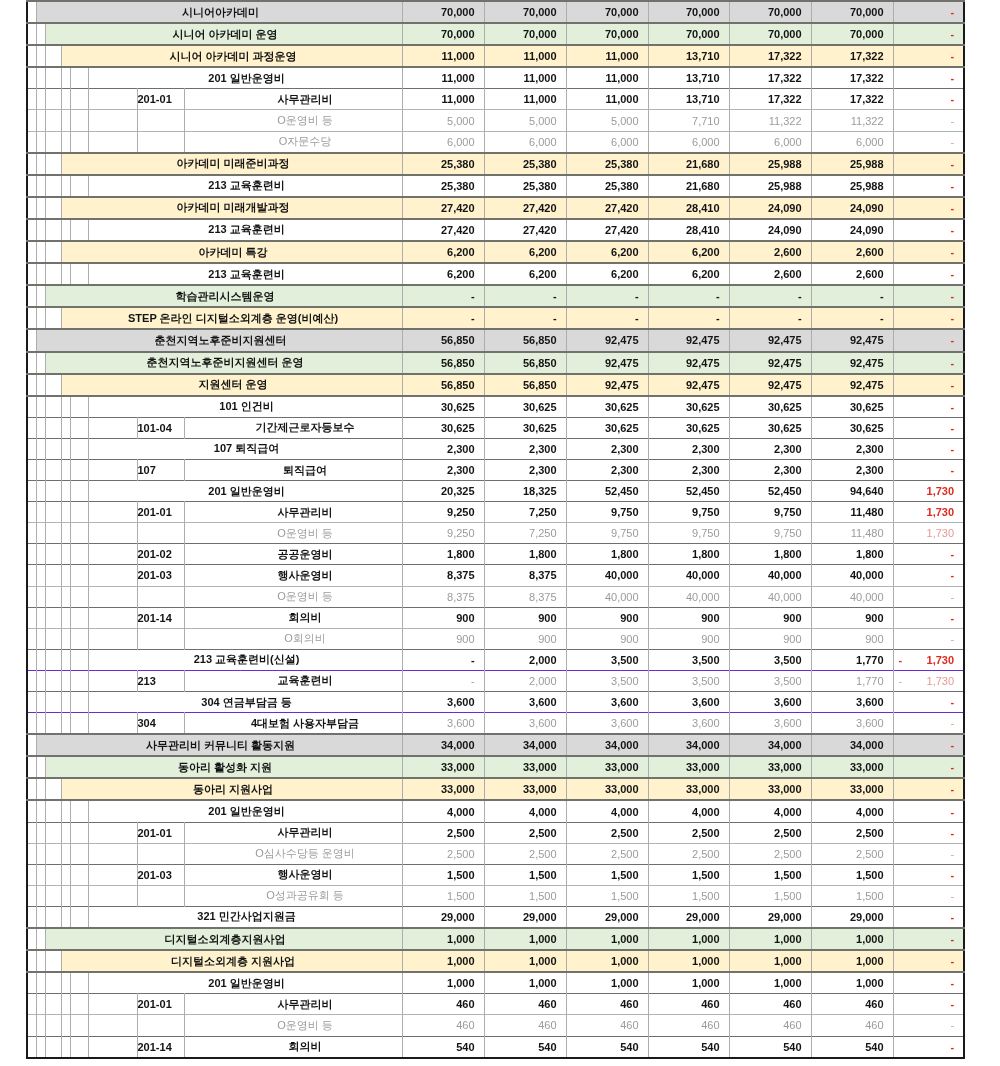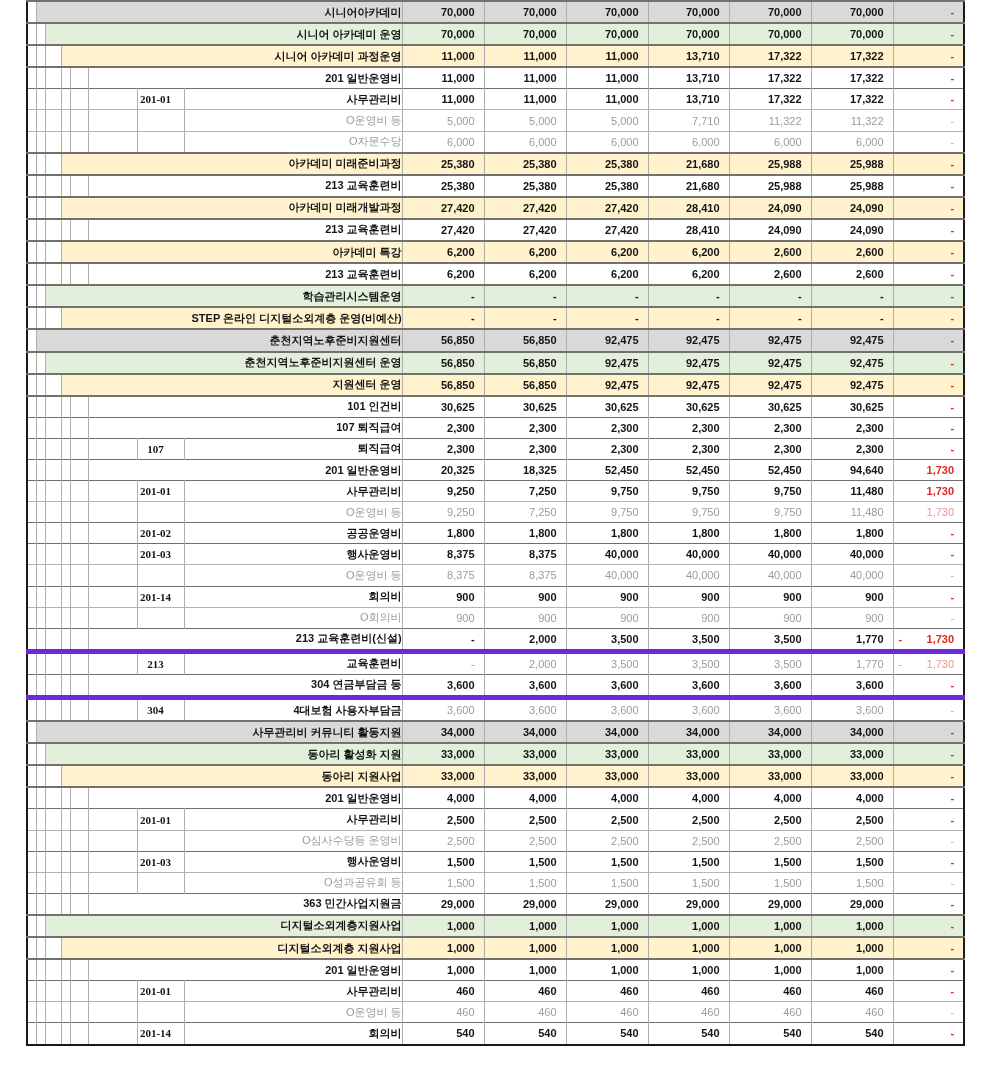--- a/index.html
+++ b/index.html
@@ -22,7 +22,7 @@
   }
   tr.hdr td{border-top:2px solid #72726d;border-bottom:2px solid #72726d;}
   td.sp{background:#ffffff;}
-  td.label{text-align:right;padding-left:3px;}
+  td.label{text-align:center;padding-left:3px;}
   td.name{padding-left:24px;}
   td.code{text-align:center;padding-right:10px;font-family:Liberation Serif, serif;}
   td.num{text-align:right;padding-right:9px;}

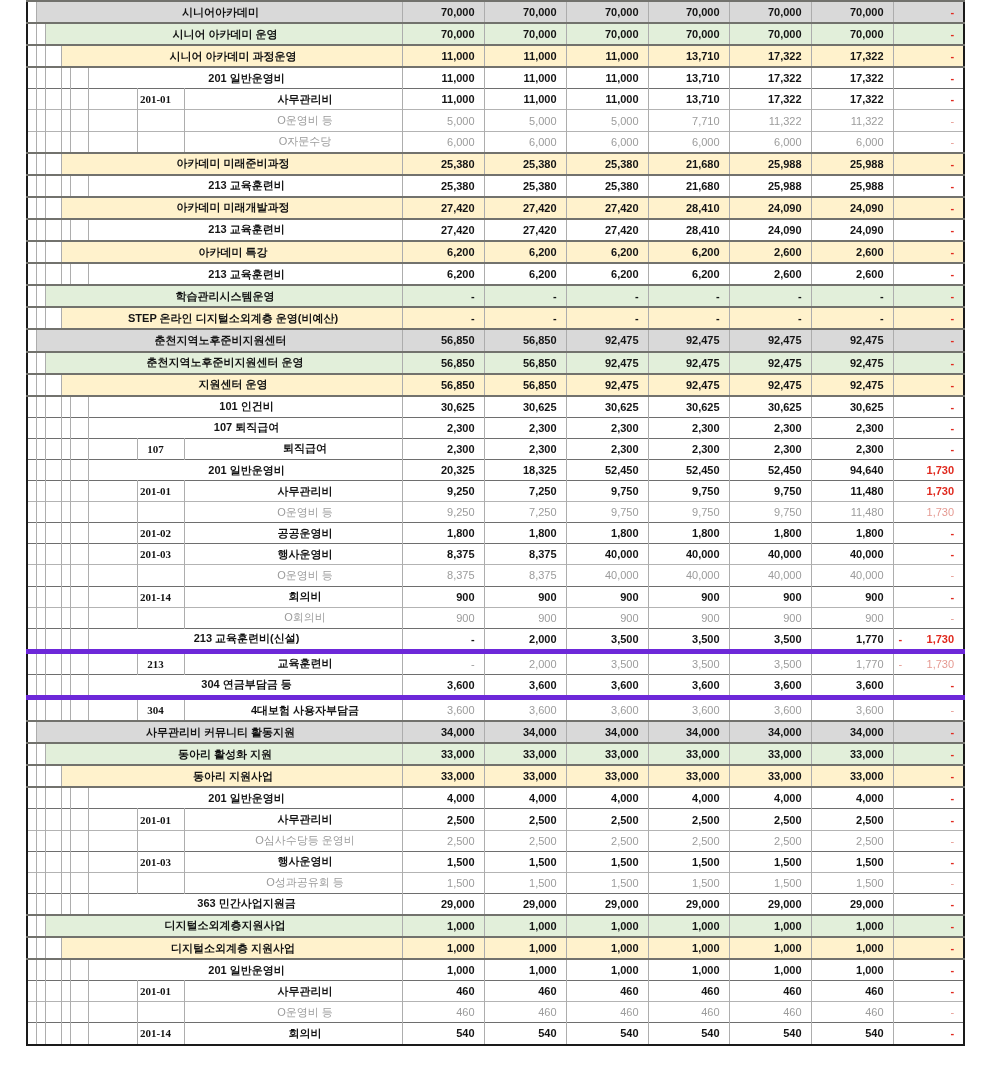--- a/index.html
+++ b/index.html
@@ -24,7 +24,7 @@
   td.sp{background:#ffffff;}
   td.label{text-align:center;padding-left:3px;}
   td.name{padding-left:24px;}
-  td.code{text-align:center;padding-right:10px;font-family:Liberation Serif, serif;}
+  td.code{text-align:left;padding-right:10px;}
   td.num{text-align:right;padding-right:9px;}
   td.bgc{background:var(--rowbg,#ffffff);}
   tr.lv1{--rowbg:var(--gray-row);}

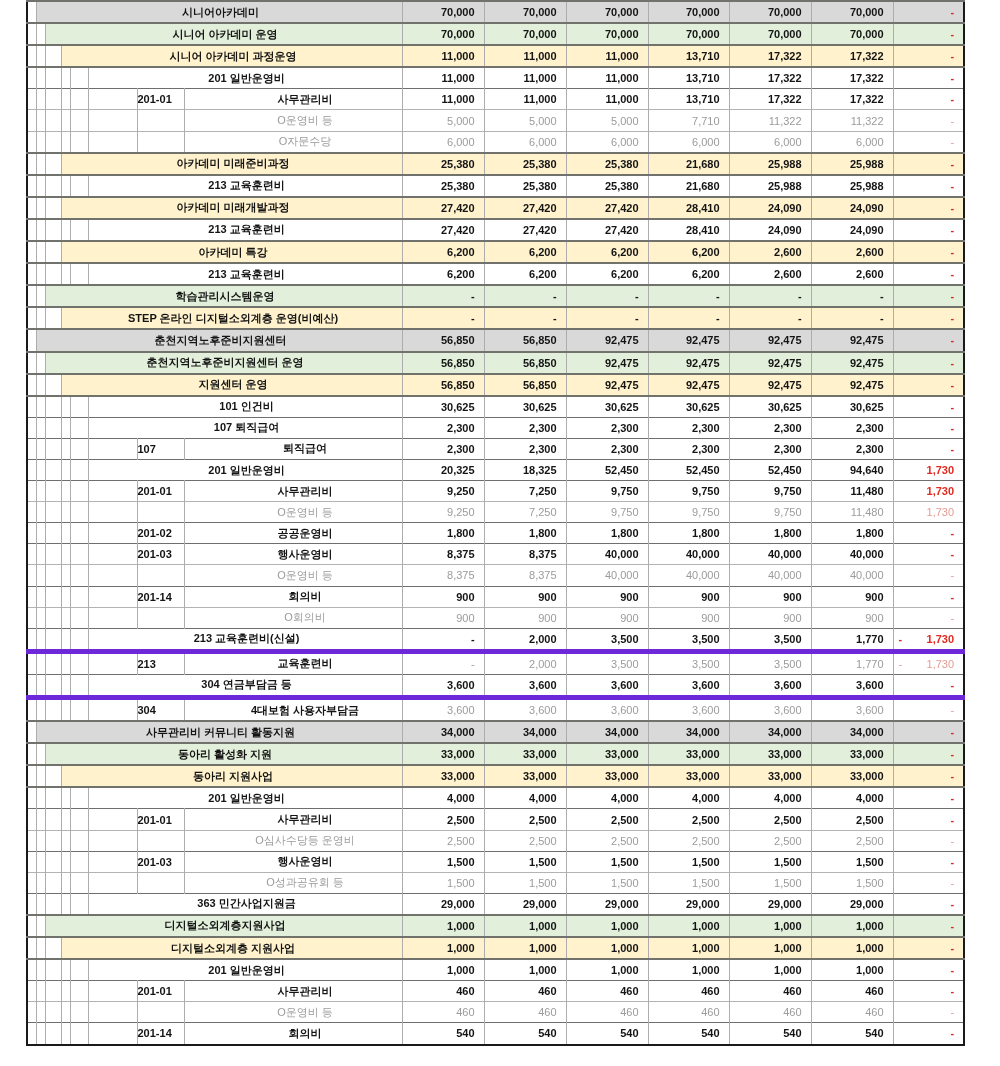--- a/index.html
+++ b/index.html
@@ -323,6 +323,23 @@
           <td class="num bgc">30,625</td>
           <td class="diff bgc">-</td>
         </tr>
+        <tr class="lv5">
+          <td class="sp"></td>
+          <td class="sp"></td>
+          <td class="sp"></td>
+          <td class="sp"></td>
+          <td class="sp"></td>
+          <td class="gap bgc"></td>
+          <td class="code bgc">101-04</td>
+          <td class="label name bgc">기간제근로자등보수</td>
+          <td class="num bgc">30,625</td>
+          <td class="num bgc">30,625</td>
+          <td class="num bgc">30,625</td>
+          <td class="num bgc">30,625</td>
+          <td class="num bgc">30,625</td>
+          <td class="num bgc">30,625</td>
+          <td class="diff bgc">-</td>
+        </tr>
         <tr class="lv4">
           <td class="sp"></td>
           <td class="sp"></td>

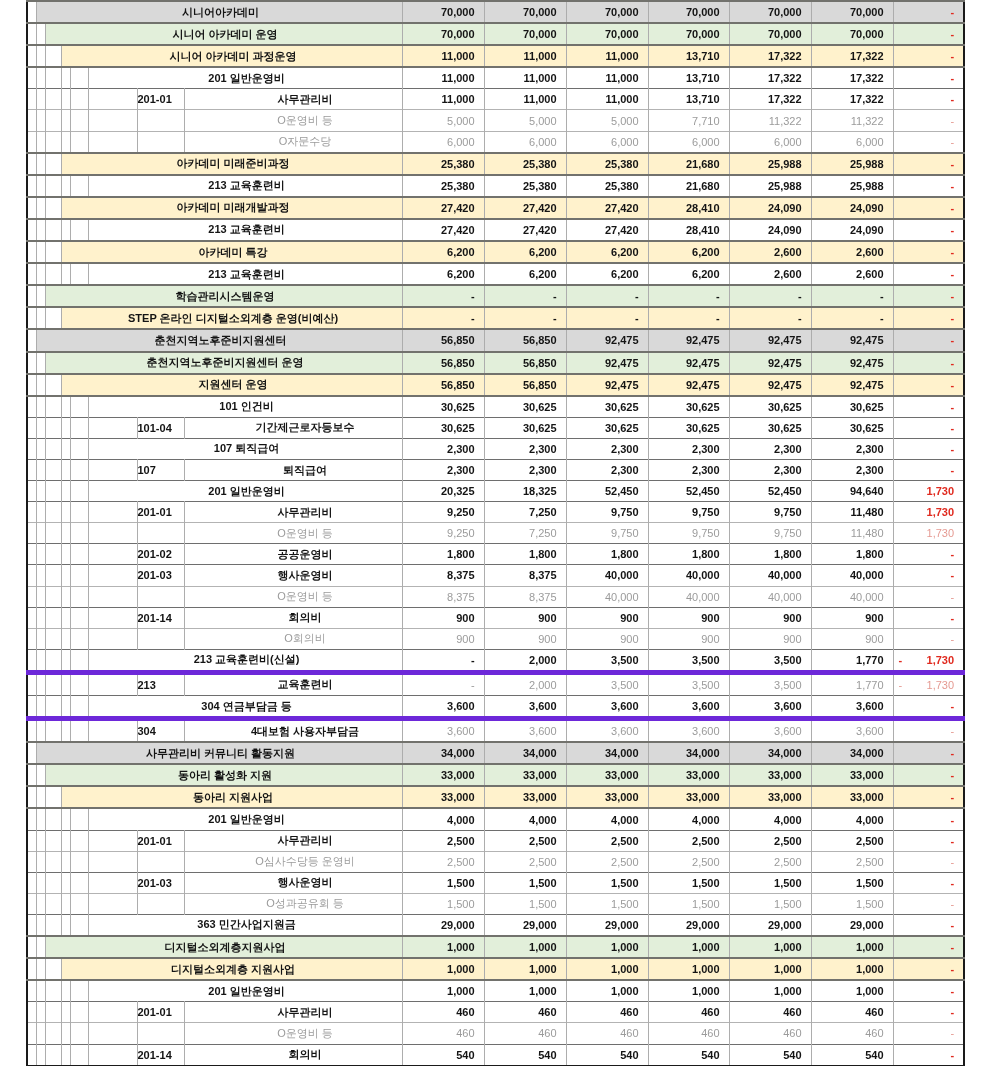--- a/index.html
+++ b/index.html
@@ -31,7 +31,7 @@
   tr.lv2{--rowbg:var(--green-row);}
   tr.lv3{--rowbg:var(--yellow-row);}
   tr.tone-muted td{font-weight:400;color:var(--muted-text);border-top:1px solid #b3b3b3;}
-  tr.tone-vmuted td{border-top:5px solid #6d28d9;}
+  tr.tone-vmuted td{border-top:1px solid #6d28d9;}
   tr.tone-vmuted td.num{font-weight:400;color:var(--muted-text);}
   td.diff{position:relative;text-align:right;padding-right:9px;color:var(--red);}
   tr.tone-muted td.diff,tr.tone-vmuted td.diff{color:var(--red-light);font-weight:400;}

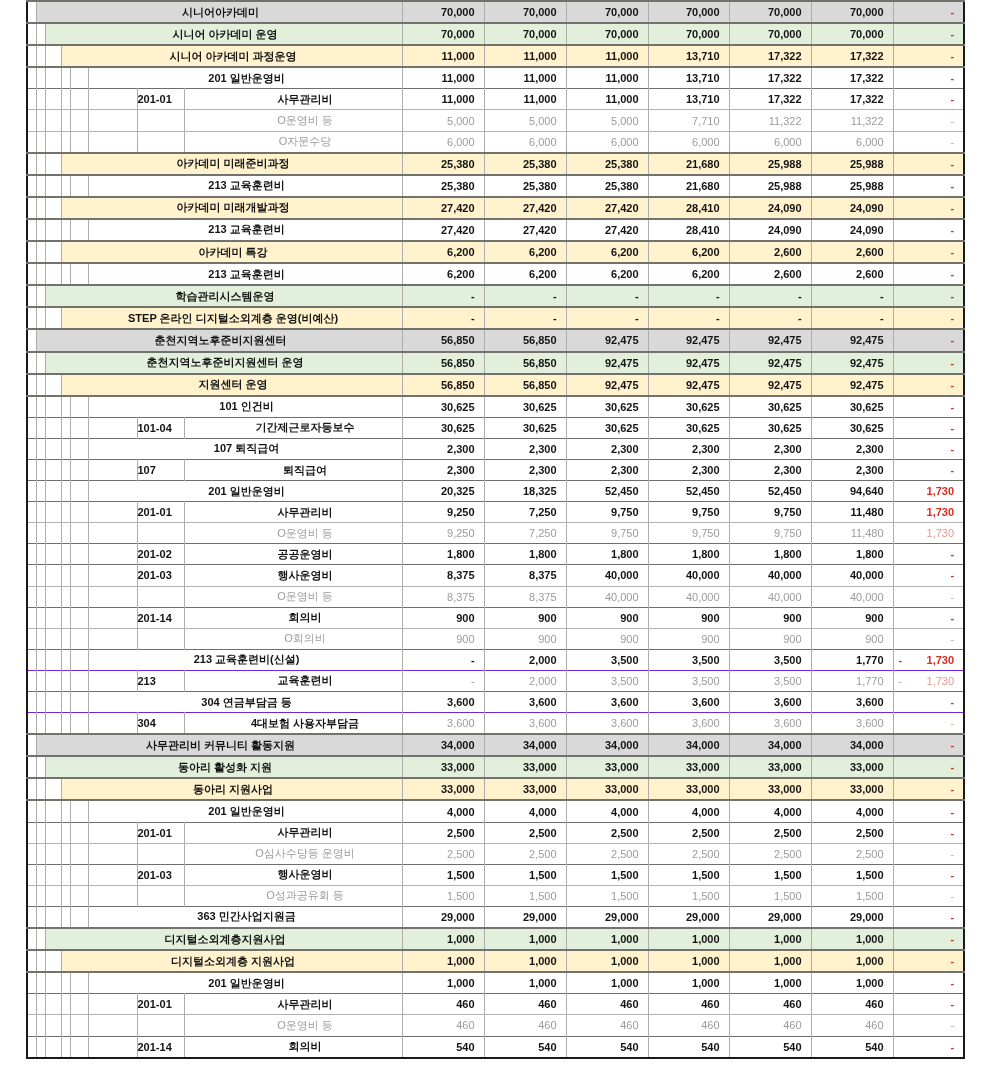--- a/index.html
+++ b/index.html
@@ -695,7 +695,7 @@
           <td class="sp"></td>
           <td class="sp"></td>
           <td class="sp"></td>
-          <td class="label bgc" colspan="3">363 민간사업지원금</td>
+          <td class="label bgc" colspan="3">321 민간사업지원금</td>
           <td class="num bgc">29,000</td>
           <td class="num bgc">29,000</td>
           <td class="num bgc">29,000</td>

